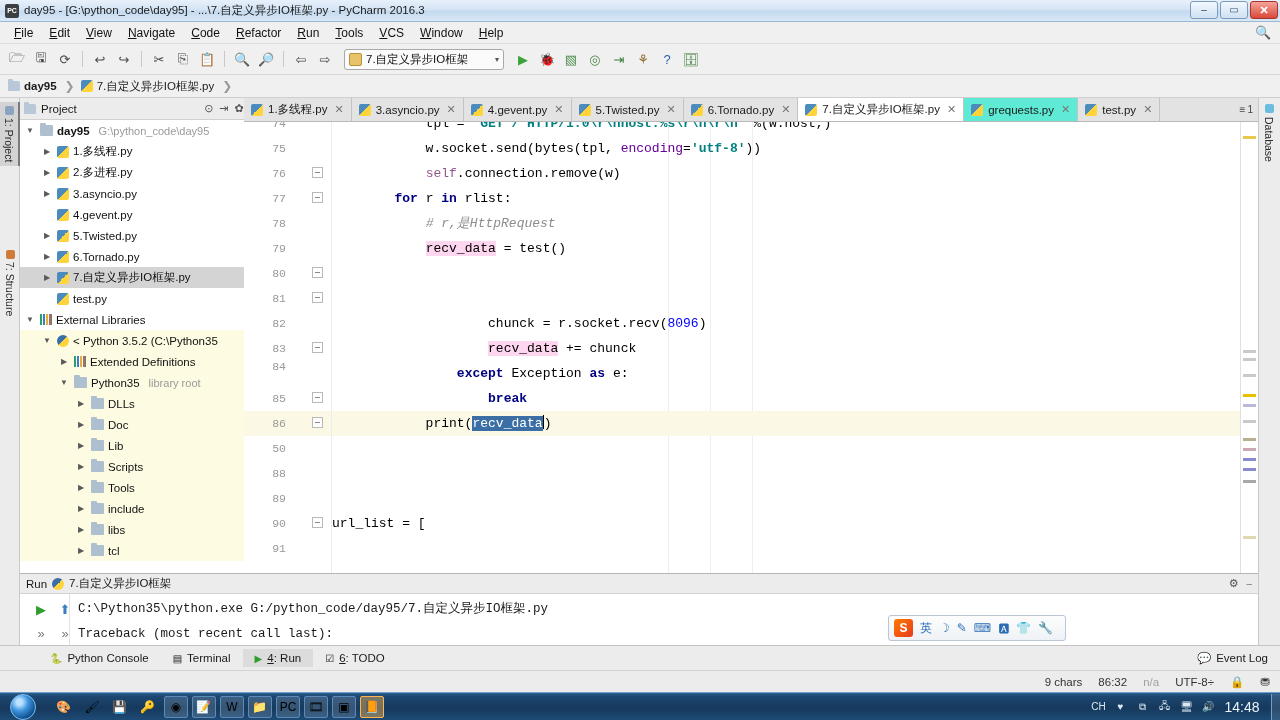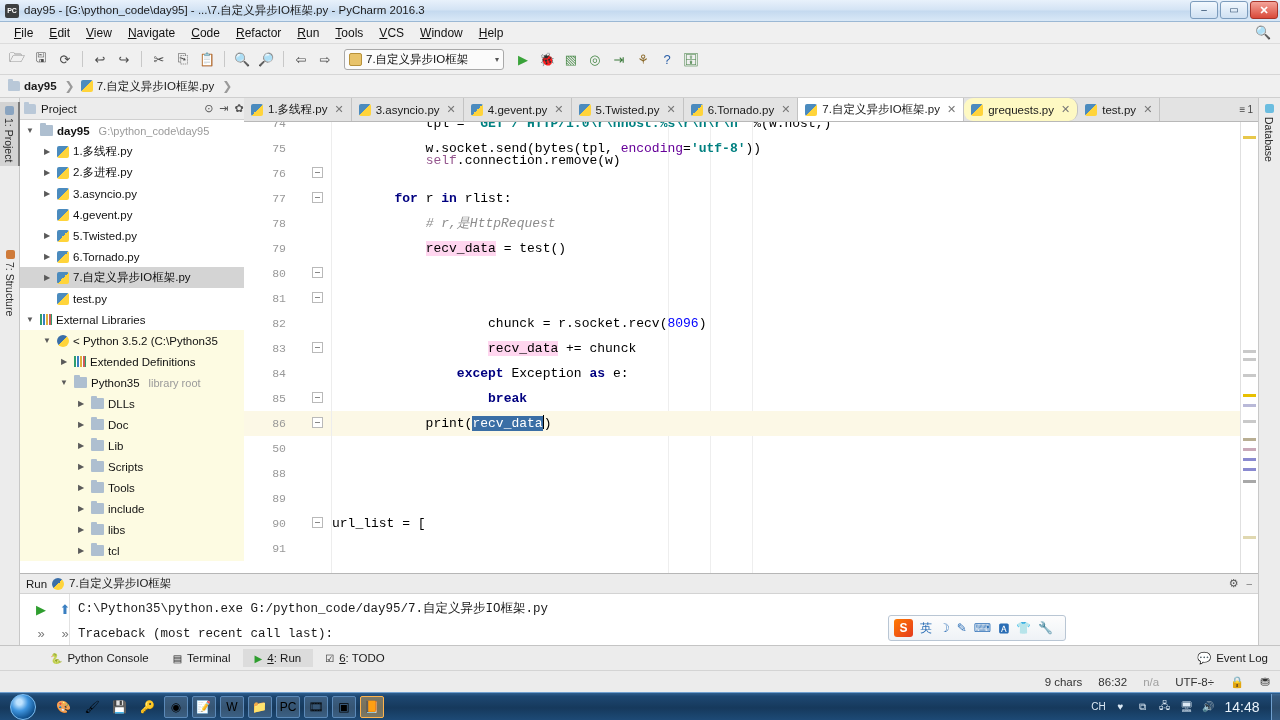--- a/index.html
+++ b/index.html
@@ -131,7 +131,7 @@
     background: #e3e3e3;
   }
   .edtab.active { background: #fff; }
-  .edtab.hl { background: #fef9c3; border-radius: 9px; }
+  .edtab.hl { background: #5eead4; }
   .edtab .x { color: #777; font-size: 11px; margin-left: 2px; }
   .edtabs-more { margin-left: auto; display: flex; align-items: center; padding: 0 5px; font-size: 10px; color: #444; gap: 2px; }
 

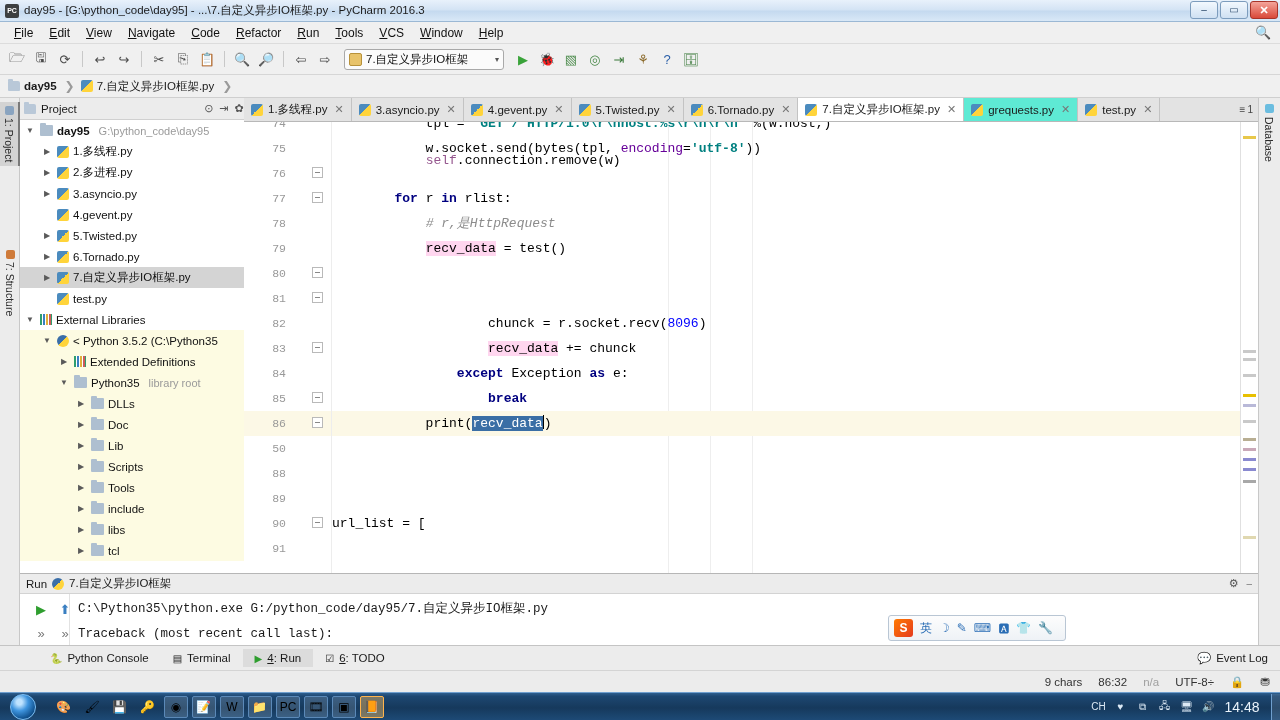--- a/index.html
+++ b/index.html
@@ -610,7 +610,7 @@
         <div class="crow" style="top: 14px;">
           <div class="ctext"><span>            w.socket.send(bytes(tpl, </span><span class="named">encoding</span><span>=</span><span class="str">'utf-8'</span><span>))</span></div>
         </div>
-        <div class="crow" style="top: 26px;">
+        <div class="crow" style="top: 39px;">
           <div class="ctext"><span>            </span><span class="self">self</span><span>.connection.remove(w)</span></div>
         </div>
         <div class="crow" style="top: 64px;">

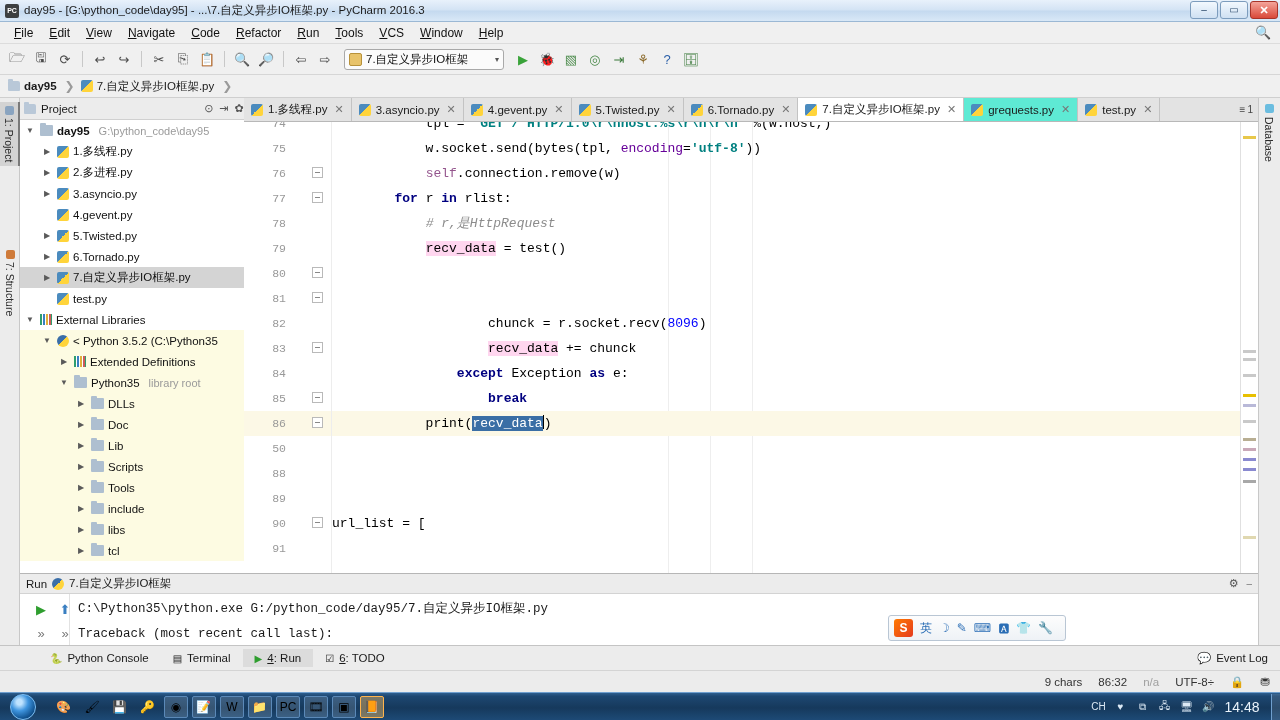--- a/index.html
+++ b/index.html
@@ -571,7 +571,7 @@
           <div class="lno">83</div>
           <div class="fold minus"></div>
         </div>
-        <div class="crow" style="top: 239px;">
+        <div class="crow" style="top: 232px;">
           <div class="lno">84</div>
         </div>
         <div class="crow" style="top: 264px;">

